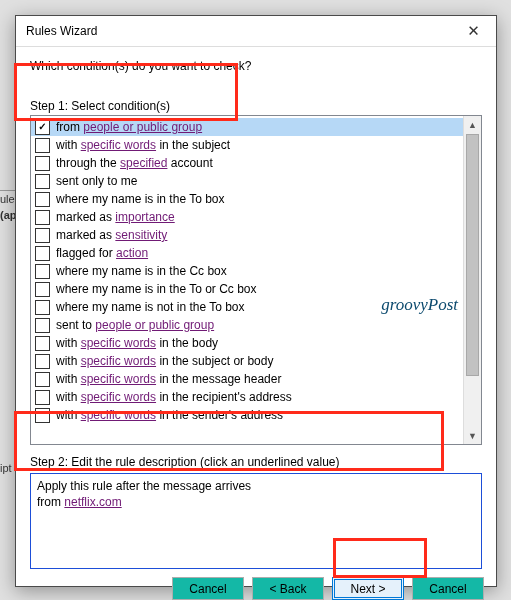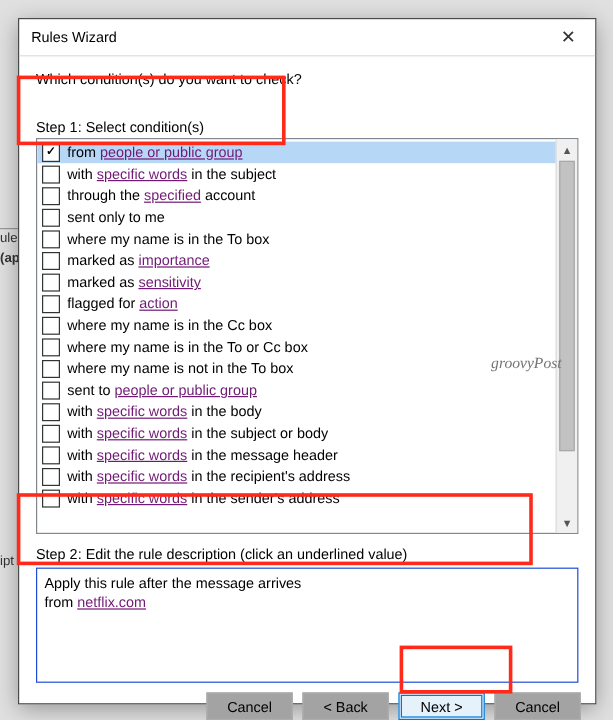--- a/index.html
+++ b/index.html
@@ -118,8 +118,8 @@
   #rb-step2{left:14px;top:411px;width:430px;height:60px;}
   #rb-next{left:333px;top:538px;width:94px;height:40px;}
   .watermark{
-    position:absolute;right:43px;top:295px;
-    color:#737373;font-size:13px;font-style:italic;
+    position:absolute;right:53px;top:295px;
+    color:#0c4a6e;font-size:17px;font-style:italic;
     font-family:Georgia,serif;
     pointer-events:none;
   }

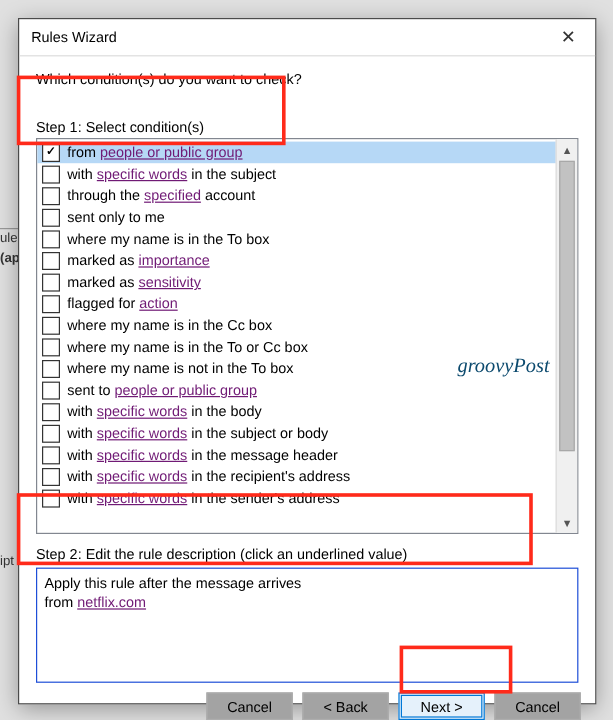--- a/index.html
+++ b/index.html
@@ -107,7 +107,7 @@
   .btn{
     min-width:72px;height:23px;
     border:1px solid #adadad;
-    background:#a3a3a3;
+    background:#14b8a6;
     font:inherit;
     padding:0 10px;
     cursor:pointer;

